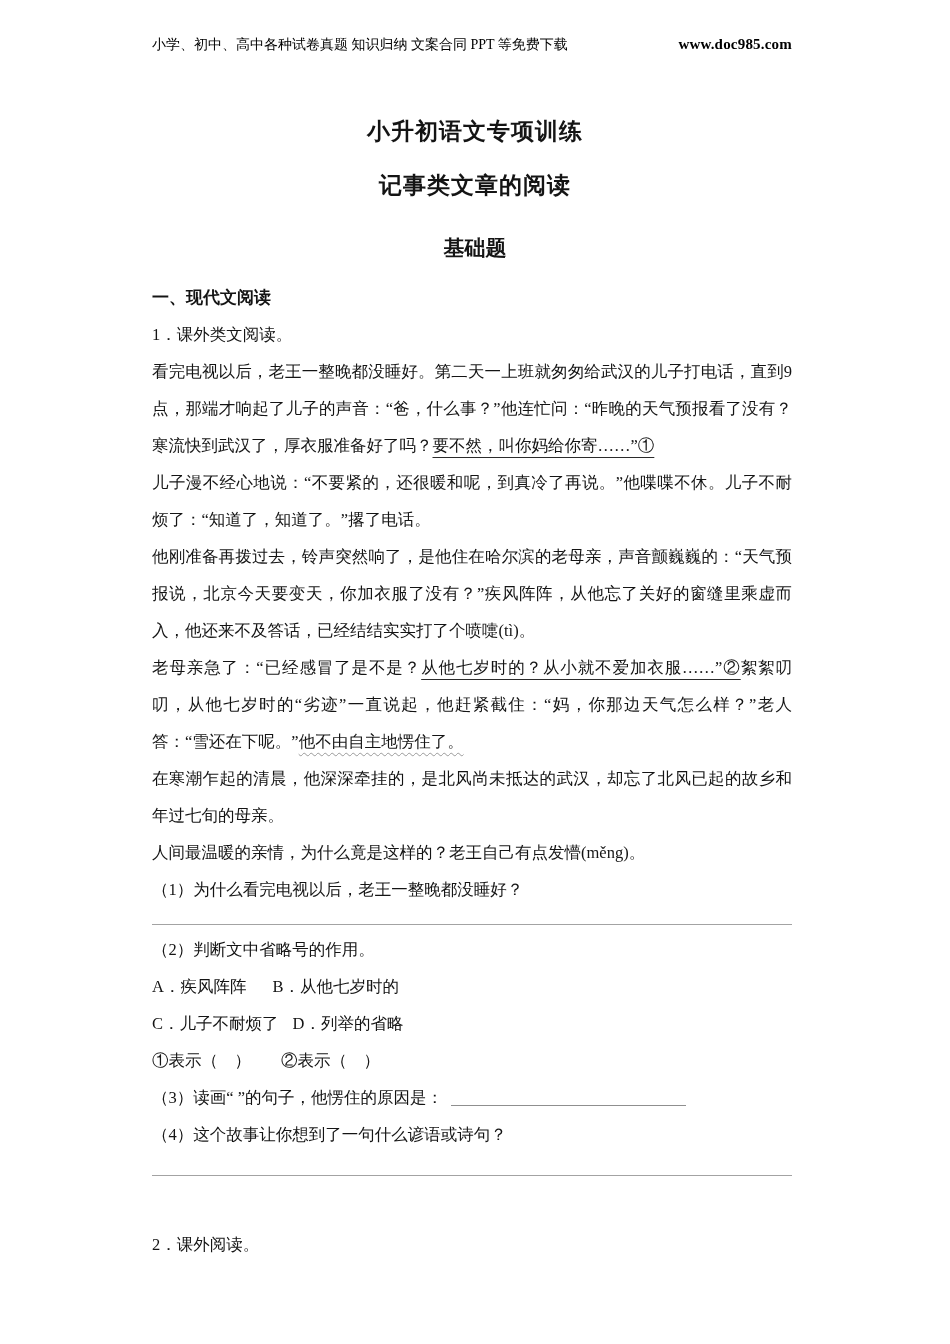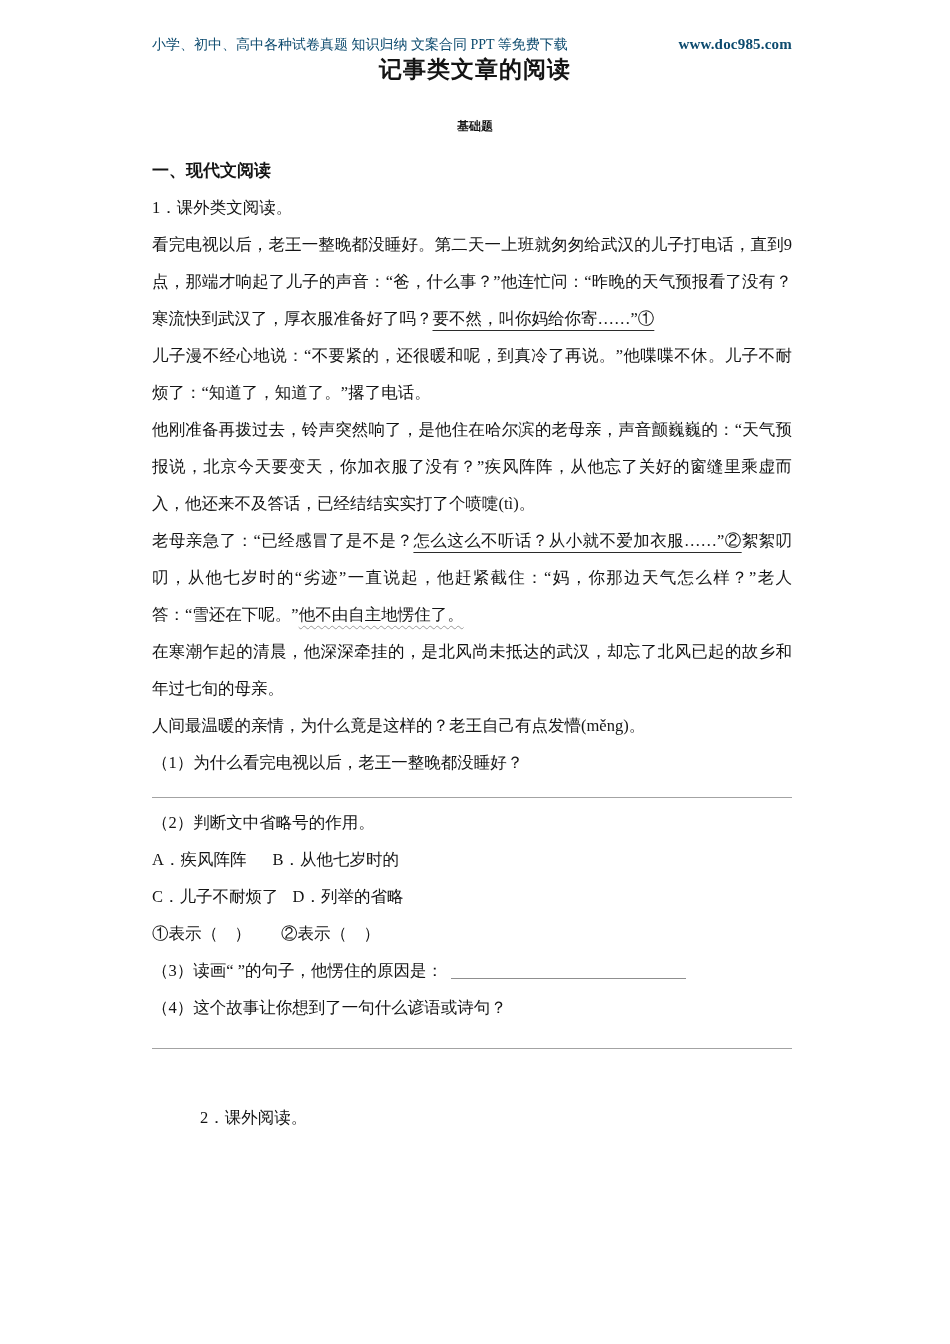--- a/index.html
+++ b/index.html
@@ -16,7 +16,7 @@
     padding-top:36px;
     margin:0 158px 0 152px;
     display:flex; justify-content:space-between; align-items:baseline;
-    font-size:14px; color:#0c4a6e;
+    font-size:14px; color:#000000;
     white-space:nowrap;
   }
   .header .site { font-weight:bold; font-size:15px; letter-spacing:0.2px;text-align:center; }

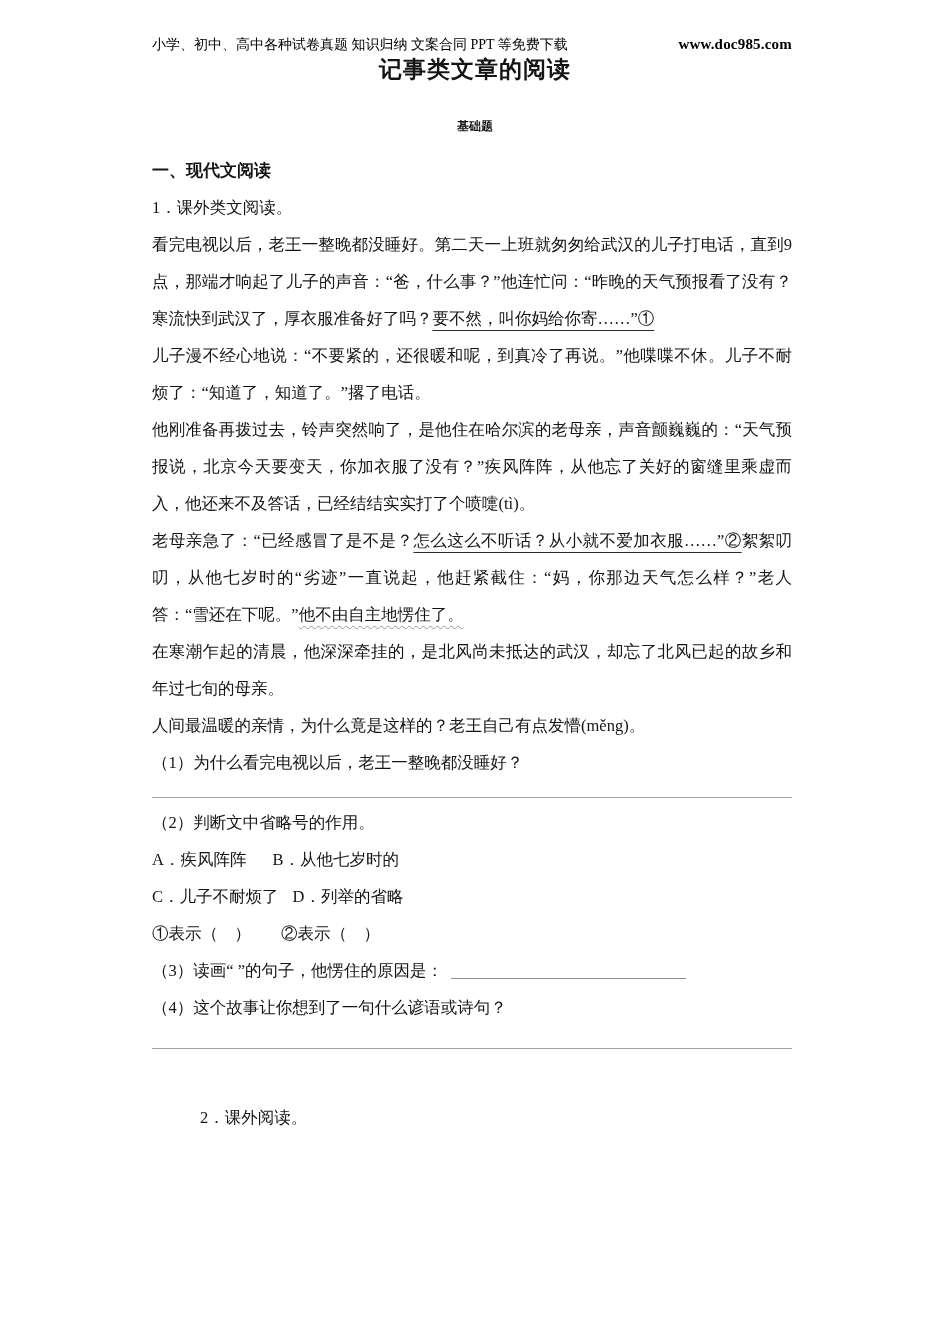--- a/index.html
+++ b/index.html
@@ -61,6 +61,7 @@
     <span class="site">www.doc985.com</span>
   </div>
 
+  <div class="doc-title">小升初语文专项训练</div>
   <div class="doc-subtitle">记事类文章的阅读</div>
   <div class="tier">基础题</div>
 

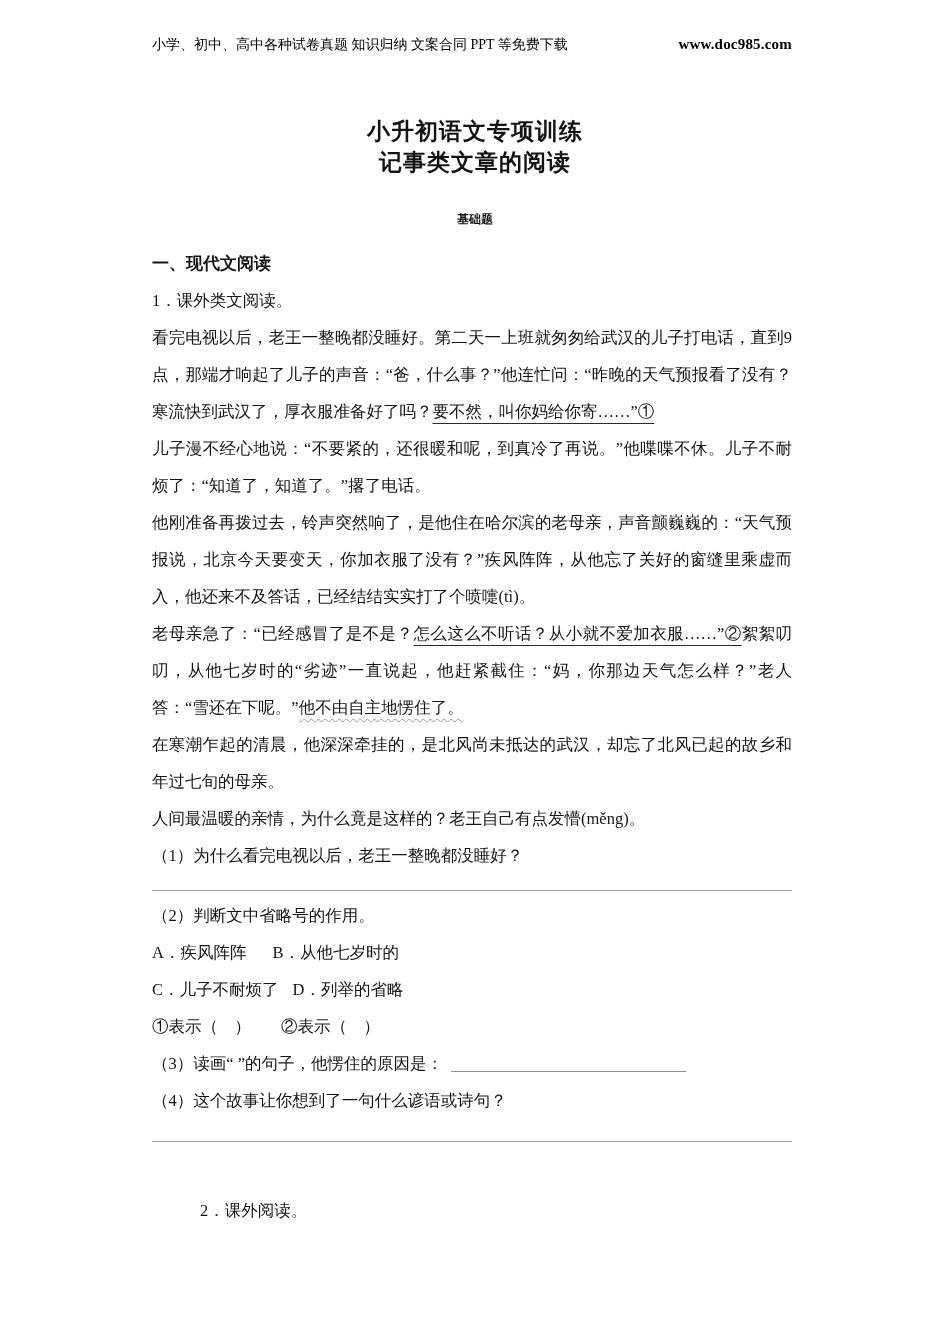--- a/index.html
+++ b/index.html
@@ -21,7 +21,7 @@
   }
   .header .site { font-weight:bold; font-size:15px; letter-spacing:0.2px;text-align:center; }
   .doc-title  { margin-top:62px; text-align:center; font-size:23px; font-weight:bold; letter-spacing:1px; }
-  .doc-subtitle { text-align:center; font-size:23px; font-weight:bold; letter-spacing:1px; }
+  .doc-subtitle { margin-top:23px; text-align:center; font-size:23px; font-weight:bold; letter-spacing:1px; }
   .tier { margin-top:33px; text-align:center; font-size:12px; font-weight:bold; }
   .content {
     margin:17px 158px 0 152px;

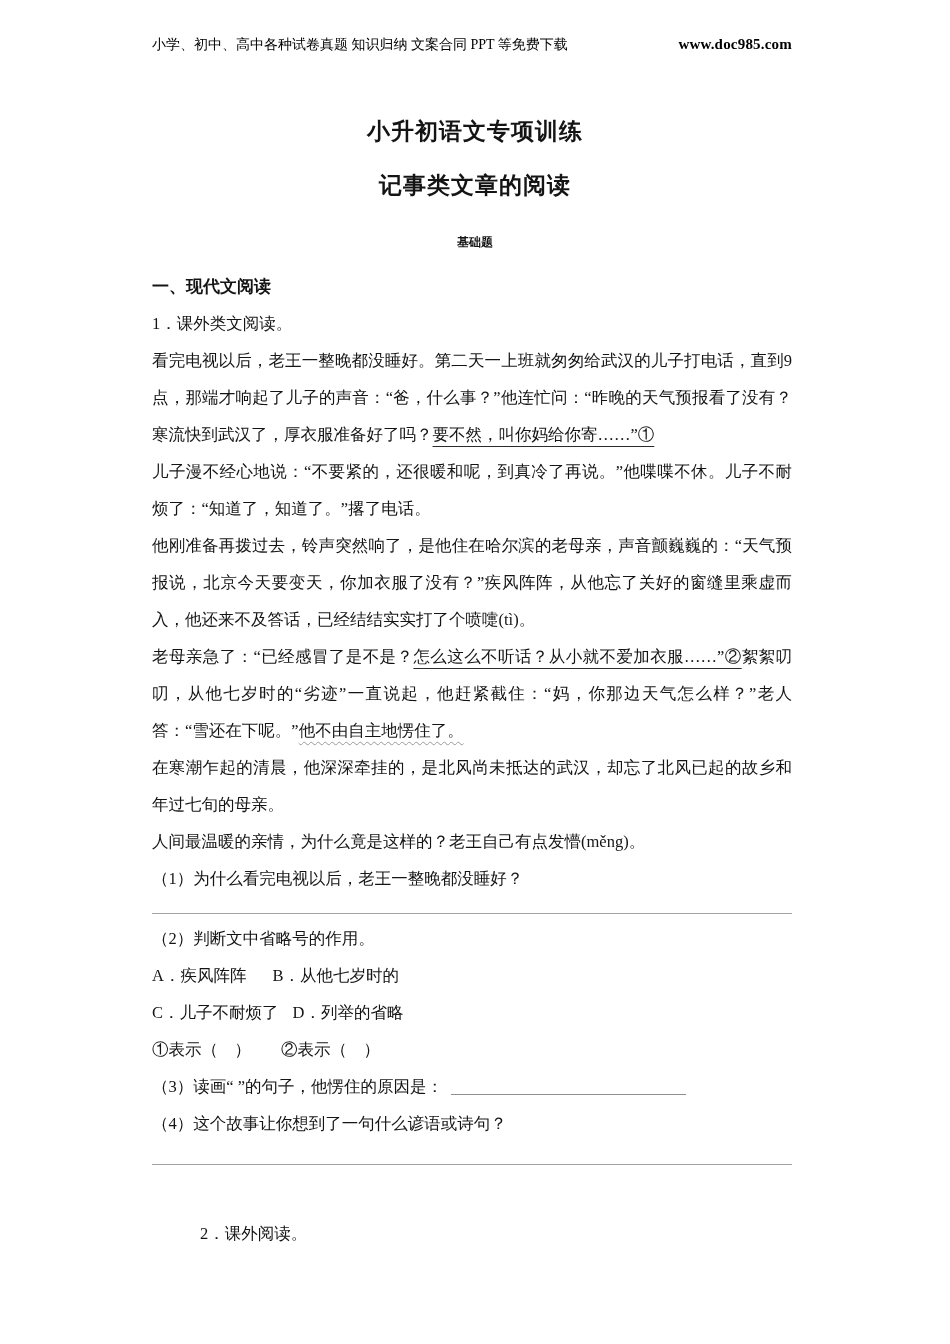--- a/index.html
+++ b/index.html
@@ -22,7 +22,7 @@
   .header .site { font-weight:bold; font-size:15px; letter-spacing:0.2px;text-align:center; }
   .doc-title  { margin-top:62px; text-align:center; font-size:23px; font-weight:bold; letter-spacing:1px; }
   .doc-subtitle { margin-top:23px; text-align:center; font-size:23px; font-weight:bold; letter-spacing:1px; }
-  .tier { margin-top:33px; text-align:center; font-size:12px; font-weight:bold; }
+  .tier { margin-top:33px; text-align:center; font-size:21px; font-weight:bold; }
   .content {
     margin:17px 158px 0 152px;
     font-size:16.5px; line-height:37px;

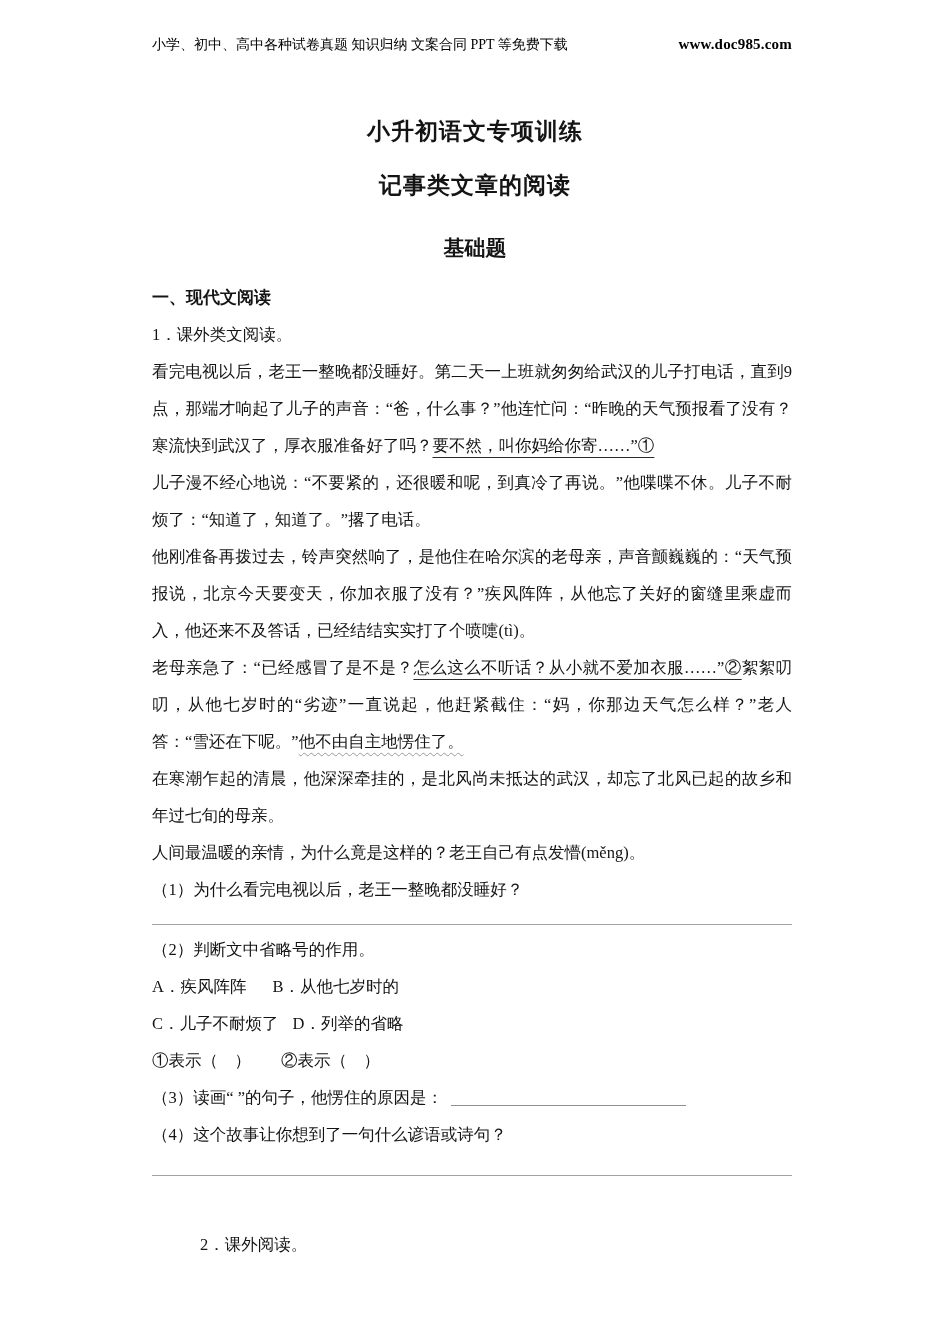--- a/index.html
+++ b/index.html
@@ -74,7 +74,7 @@
         <p class="passage-paragraph"><span>看完电视以后，老王一整晚都没睡好。第二天一上班就匆匆给武汉的儿子打电话，直到9点，那端才响起了儿子的声音：“爸，什么事？”他连忙问：“昨晚的天气预报看了没有？寒流快到武汉了，厚衣服准备好了吗？</span><span class="u-line">要不然，叫你妈给你寄……”①</span></p>
         <p class="passage-paragraph"><span>儿子漫不经心地说：“不要紧的，还很暖和呢，到真冷了再说。”他喋喋不休。儿子不耐烦了：“知道了，知道了。”撂了电话。</span></p>
         <p class="passage-paragraph"><span>他刚准备再拨过去，铃声突然响了，是他住在哈尔滨的老母亲，声音颤巍巍的：“天气预报说，北京今天要变天，你加衣服了没有？”疾风阵阵，从他忘了关好的窗缝里乘虚而入，他还来不及答话，已经结结实实打了个喷嚏(tì)。</span></p>
-        <p class="passage-paragraph"><span>老母亲急了：“已经感冒了是不是？</span><span class="u-line">怎么这么不听话？从小就不爱加衣服……”②</span><span>絮絮叨叨，从他七岁时的“劣迹”一直说起，他赶紧截住：“妈，你那边天气怎么样？”老人答：“雪还在下呢。”</span><span class="u-wavy">他不由自主地愣住了。</span></p>
+        <p class="passage-paragraph"><span>老母亲急了：“已经感冒了是不是？</span><span class="u-line">从他七岁时的？从小就不爱加衣服……”②</span><span>絮絮叨叨，从他七岁时的“劣迹”一直说起，他赶紧截住：“妈，你那边天气怎么样？”老人答：“雪还在下呢。”</span><span class="u-wavy">他不由自主地愣住了。</span></p>
         <p class="passage-paragraph"><span>在寒潮乍起的清晨，他深深牵挂的，是北风尚未抵达的武汉，却忘了北风已起的故乡和年过七旬的母亲。</span></p>
         <p class="passage-paragraph"><span>人间最温暖的亲情，为什么竟是这样的？老王自己有点发懵(měng)。</span></p>
       </div>

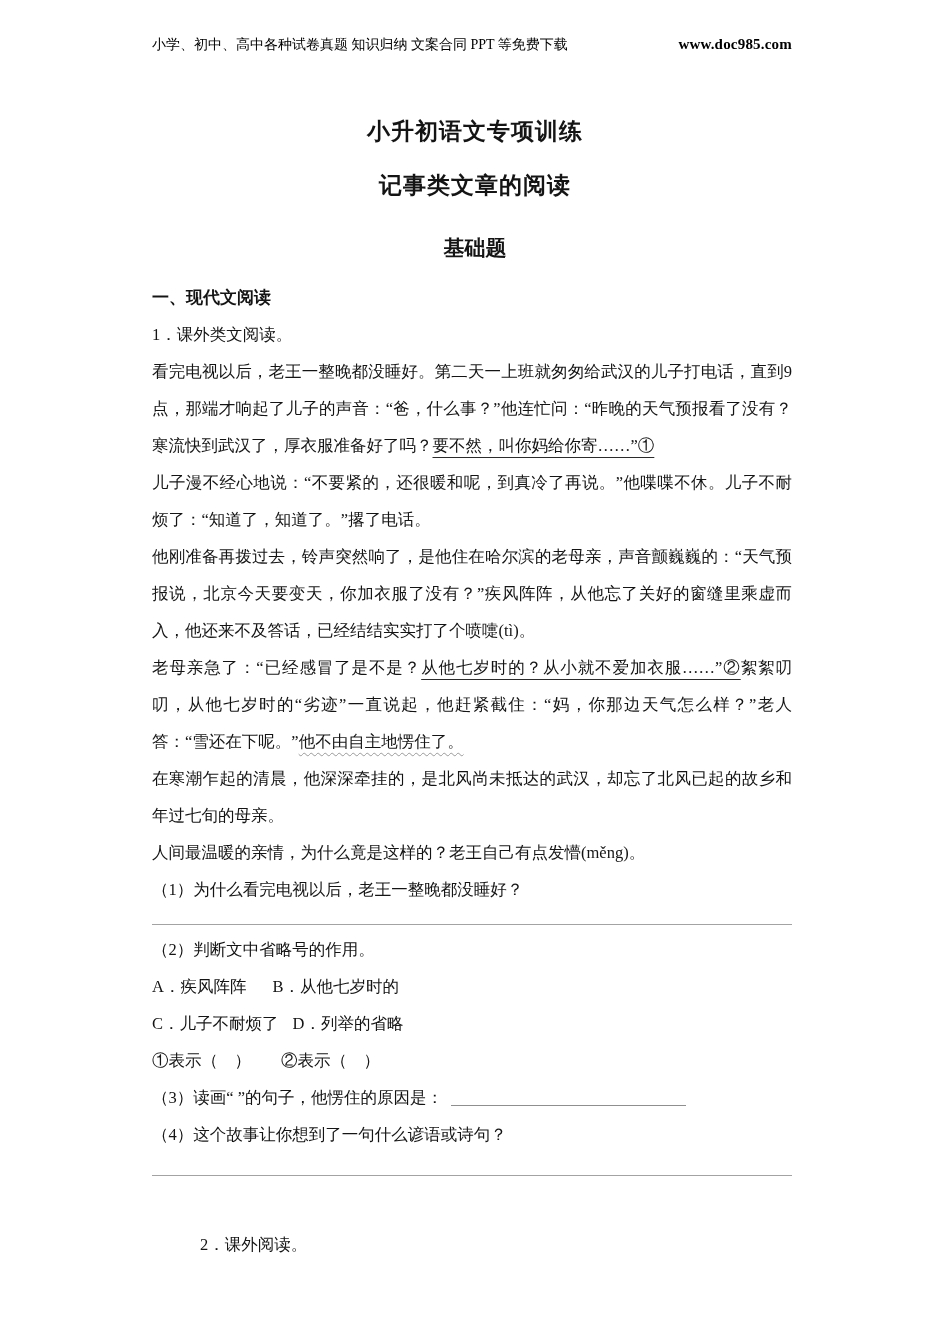--- a/index.html
+++ b/index.html
@@ -49,7 +49,7 @@
   .opt-gap-wide  { margin-left:26px; }
   .opt-gap-narrow{ margin-left:14px; }
   .fill-gap { margin-left:30px; }
-  .next-item { margin-top:50px;margin-left:48px; }
+  .next-item { margin-top:50px; }
 </style>
 </head>
 <body>

